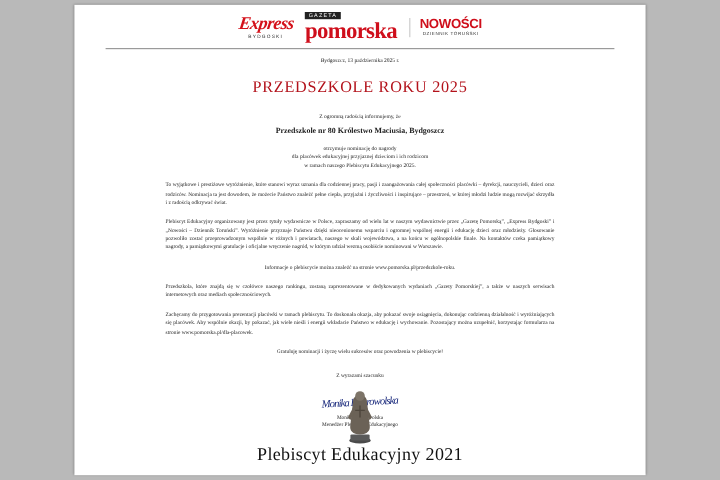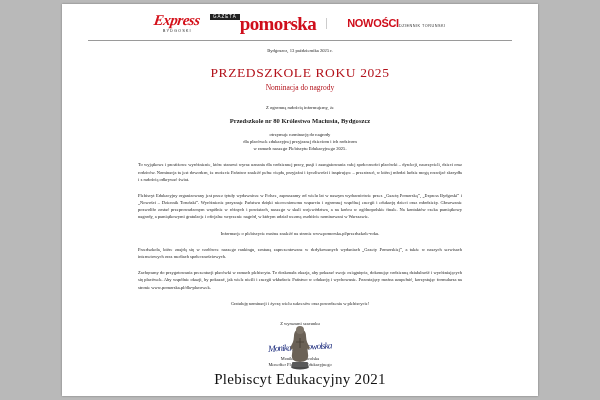--- a/index.html
+++ b/index.html
@@ -56,7 +56,7 @@
   }
   .logo-pomorska {
     display: flex;
-    flex-direction: row;
+    flex-direction: column;
     align-items: flex-start;
     line-height: 1;
   }

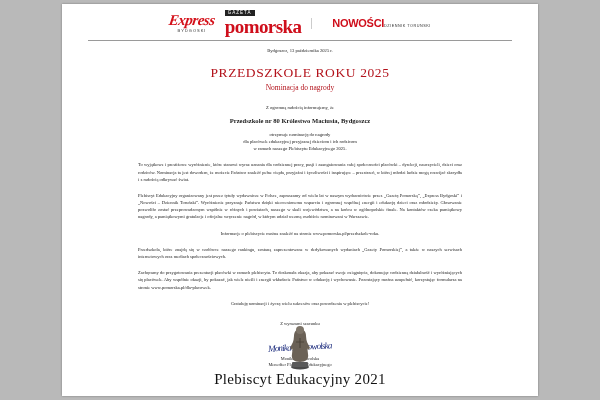--- a/index.html
+++ b/index.html
@@ -79,11 +79,11 @@
   }
   .logo-nowosci {
     display: flex;
-    flex-direction: row;
-    align-items: flex-end;
+    flex-direction: column;
+    align-items: center;
     line-height: 1;
     border-left: 1px solid #ccc;
-    padding-left: 20px;
+    padding-left: 8px;
   }
   .logo-nowosci .word {
     font-family: "Liberation Sans", sans-serif;

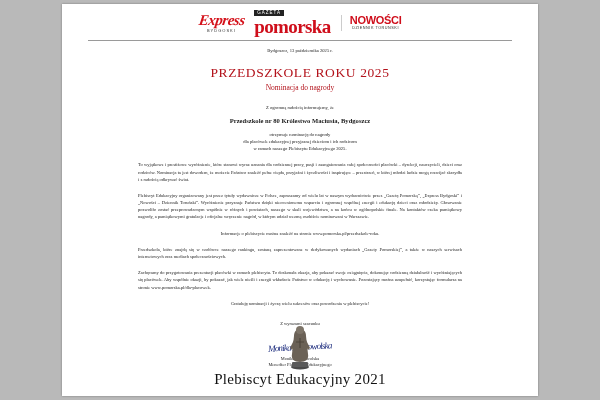--- a/index.html
+++ b/index.html
@@ -231,7 +231,6 @@
 
   <div class="place-date">Bydgoszcz, 13 października 2025 r.</div>
   <div class="title">PRZEDSZKOLE ROKU 2025</div>
-  <div class="subtitle">Nominacja do nagrody</div>
   <div class="lead">Z ogromną radością informujemy, że</div>
   <div class="honoree">Przedszkole nr 80 Królestwo Maciusia, Bydgoszcz</div>
 

